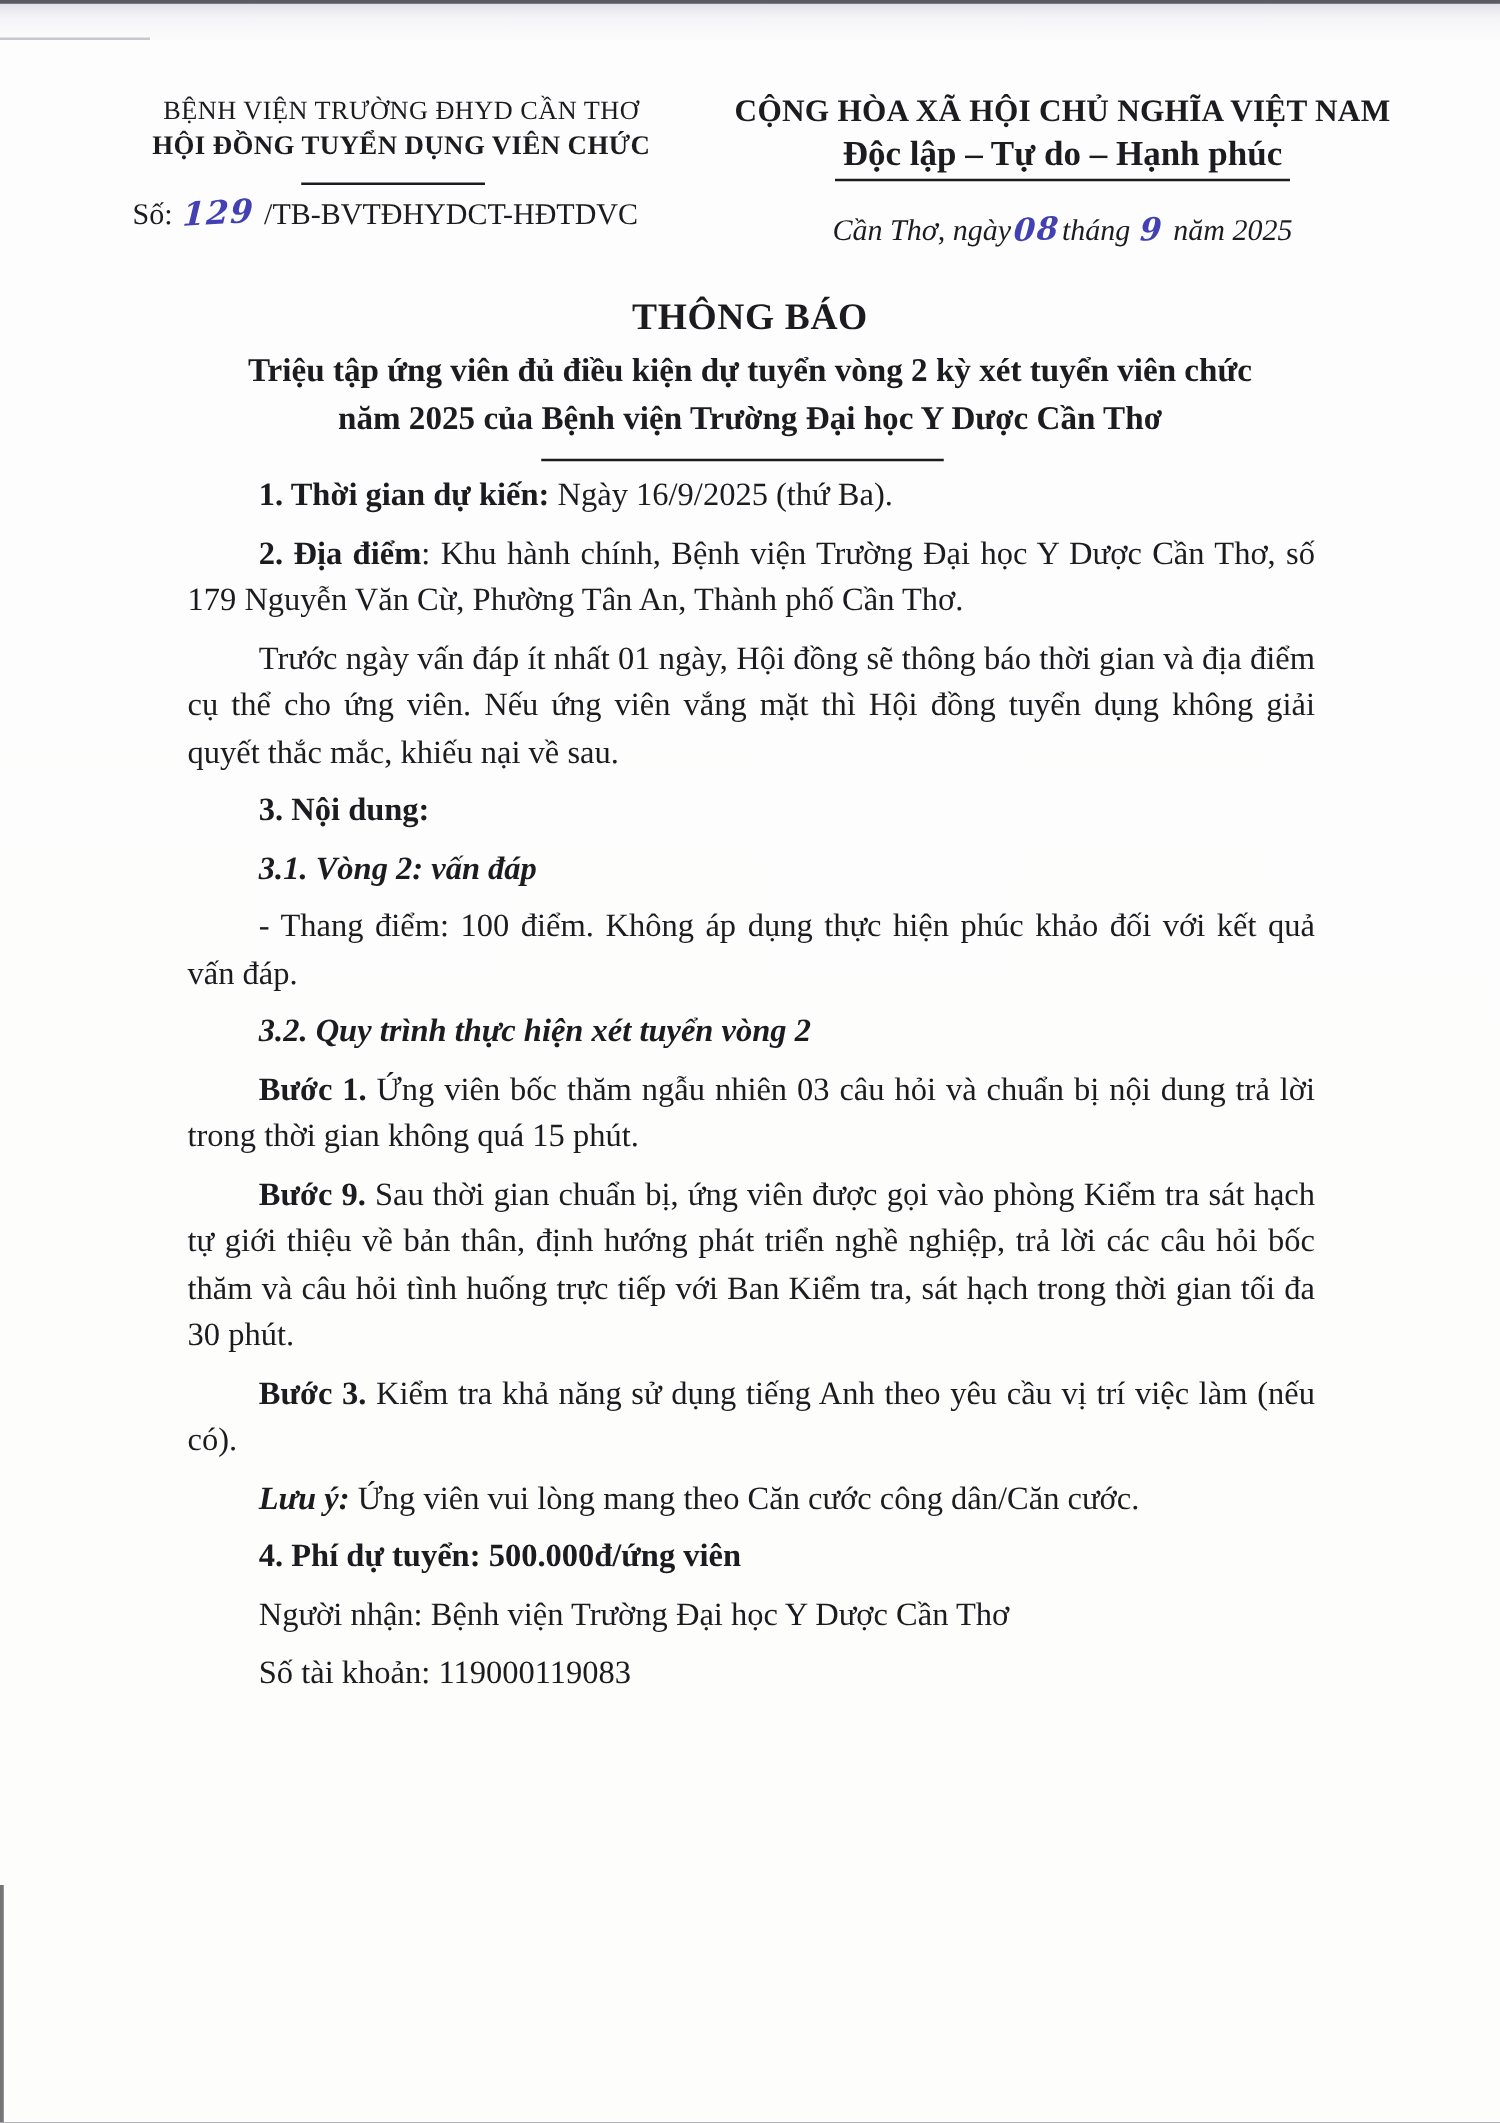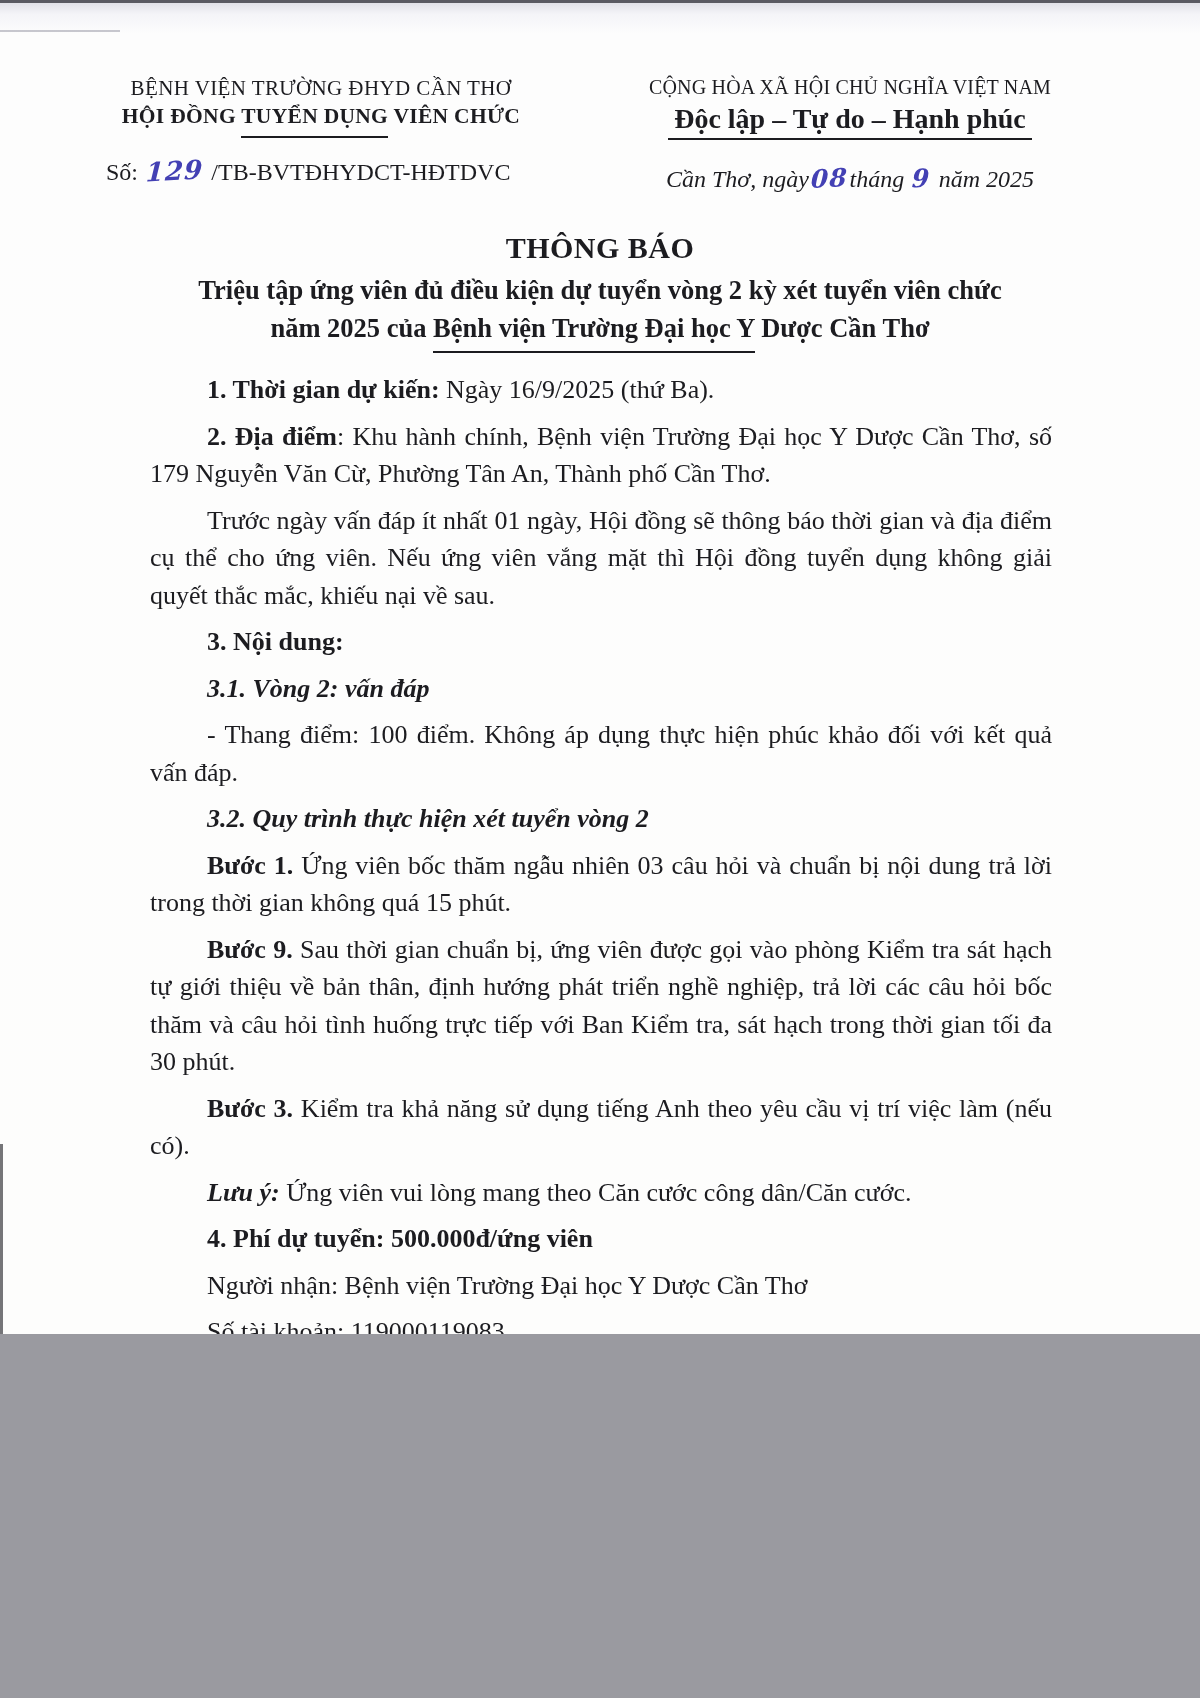--- a/index.html
+++ b/index.html
@@ -5,7 +5,7 @@
   html,body{margin:0;padding:0;background:#9a9aa0;}
   .page{
     position:relative;
-    width:1200px;height:1334px;
+    width:1200px;height:1698px;
     margin:0 auto;
     background:
       linear-gradient(180deg,#dcdce4 0px,#f4f4f8 14px,#fdfdfd 34px,#fdfdfc 100%);

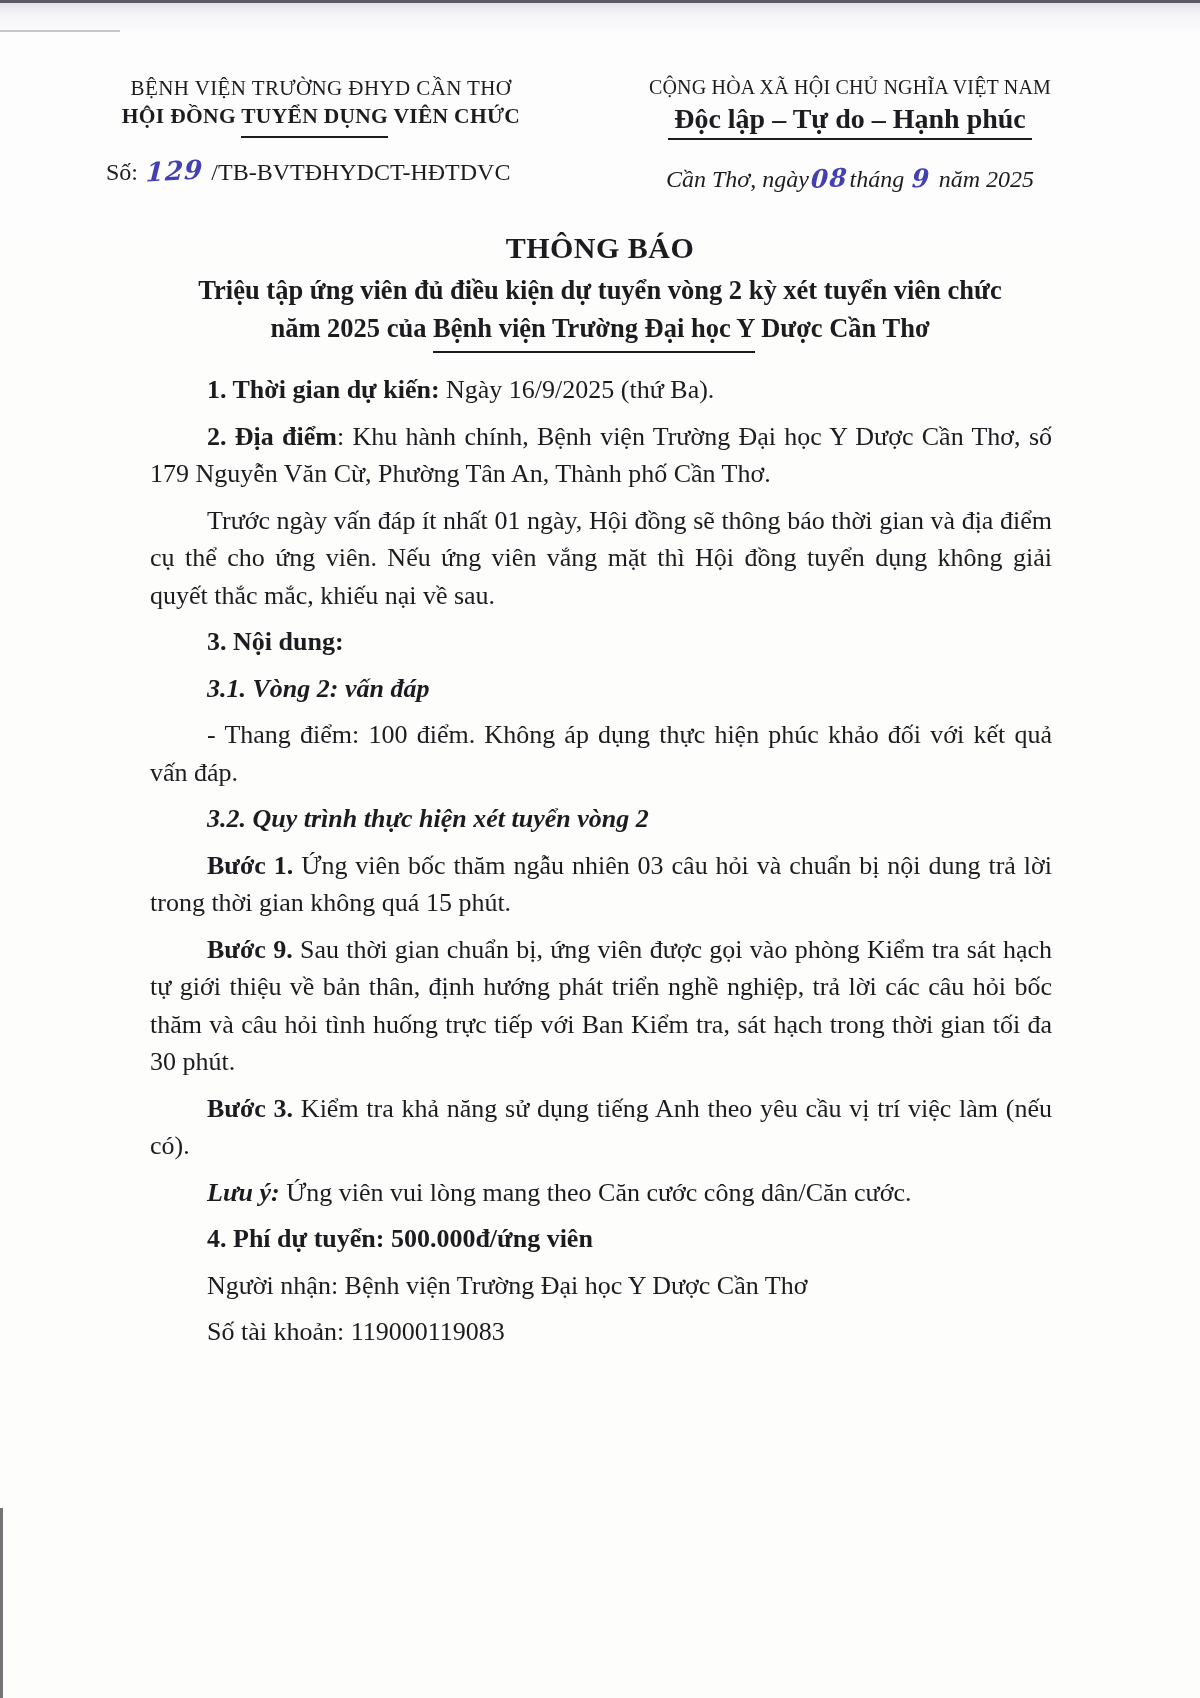--- a/index.html
+++ b/index.html
@@ -22,7 +22,7 @@
   .hdr-right{flex:1;text-align:center;}
   .org1{font-size:21px;letter-spacing:.4px;}
   .org2{font-size:21.5px;font-weight:bold;margin-top:3px;letter-spacing:.3px;}
-  .nat1{font-size:20px;font-weight:normal;letter-spacing:.2px;}
+  .nat1{font-size:25px;font-weight:bold;letter-spacing:.2px;}
   .nat2{font-size:28px;font-weight:bold;margin-top:4px;display:inline-block;
         border-bottom:2px solid #1c1c20;padding:0 6px 3px 6px;}
   .u{border-bottom:2px solid #1c1c20;padding-bottom:8px;}

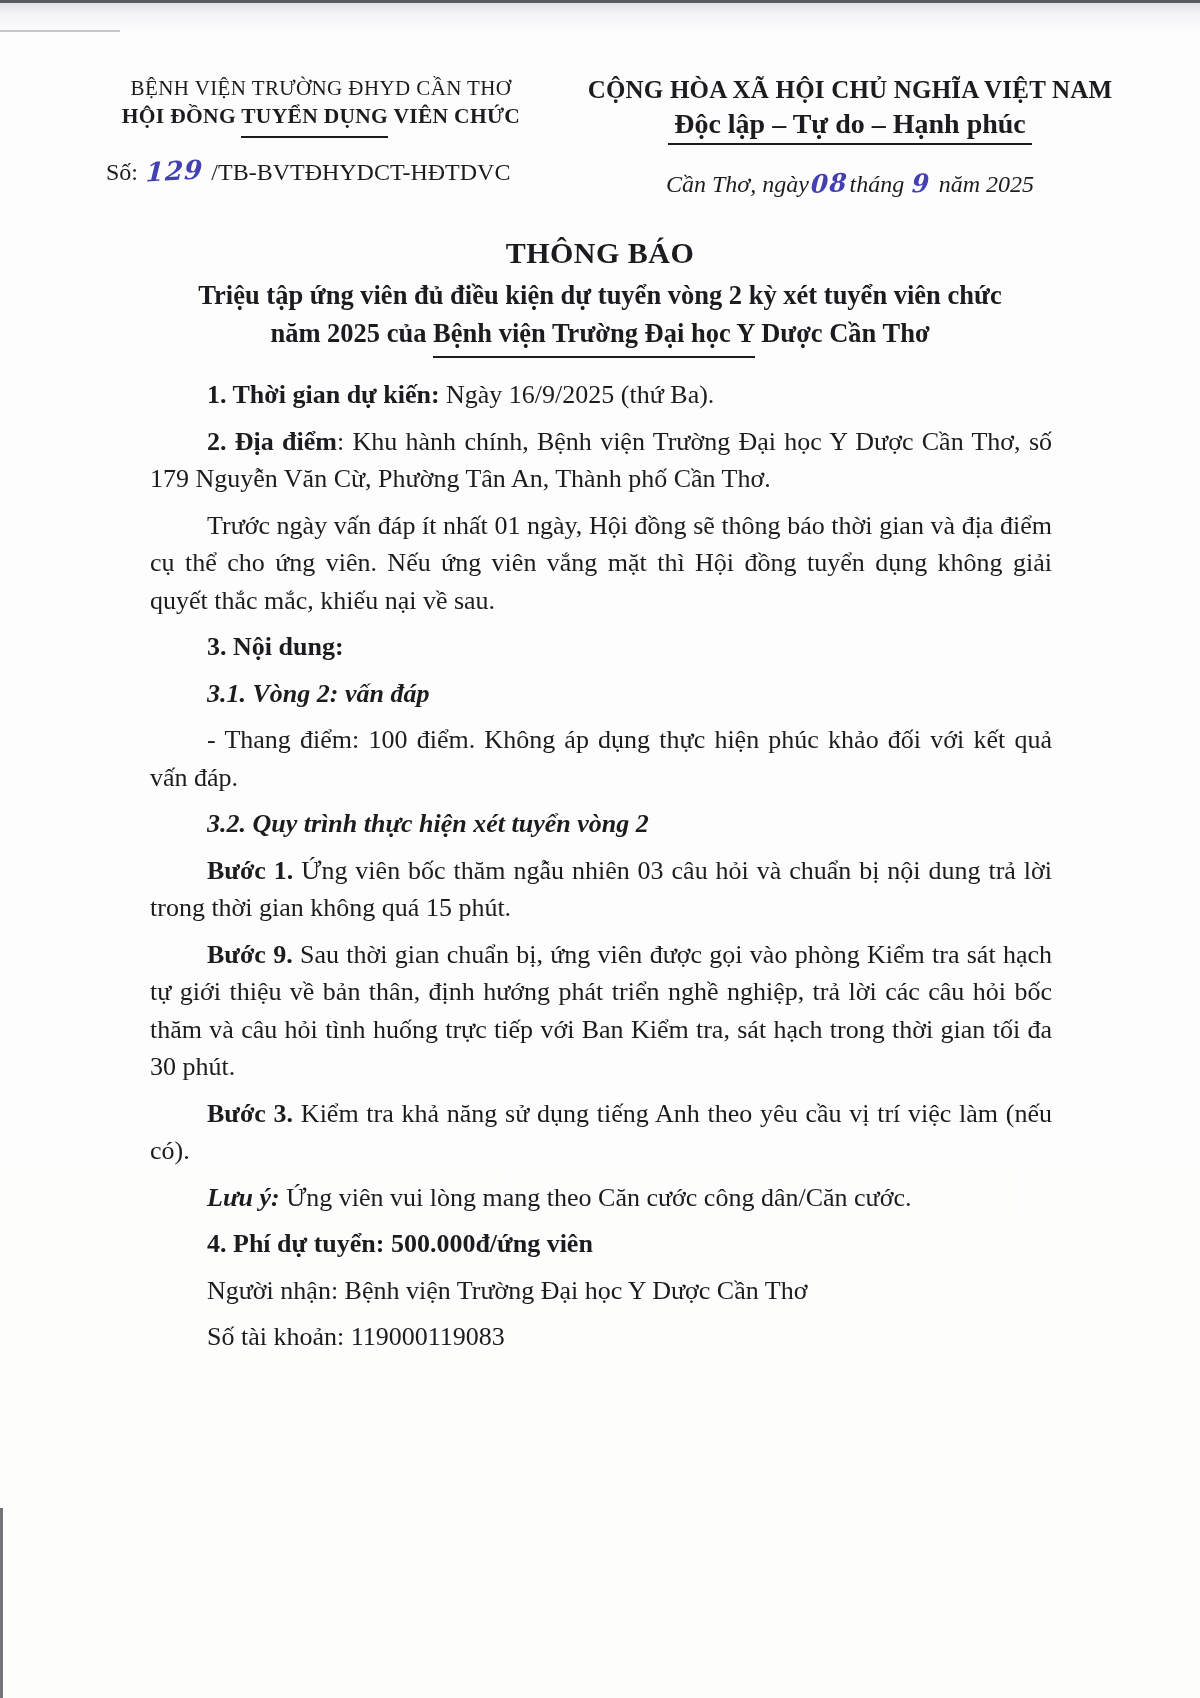--- a/index.html
+++ b/index.html
@@ -25,7 +25,7 @@
   .nat1{font-size:25px;font-weight:bold;letter-spacing:.2px;}
   .nat2{font-size:28px;font-weight:bold;margin-top:4px;display:inline-block;
         border-bottom:2px solid #1c1c20;padding:0 6px 3px 6px;}
-  .u{border-bottom:2px solid #1c1c20;padding-bottom:8px;}
+  .u{border-bottom:2px solid #1c1c20;padding-bottom:18px;}
   .so{margin-top:27px;text-align:left;font-size:24px;padding-left:10px;white-space:nowrap;}
   .dateline{margin-top:24px;font-size:24px;font-style:italic;white-space:nowrap;}
   .hand{

